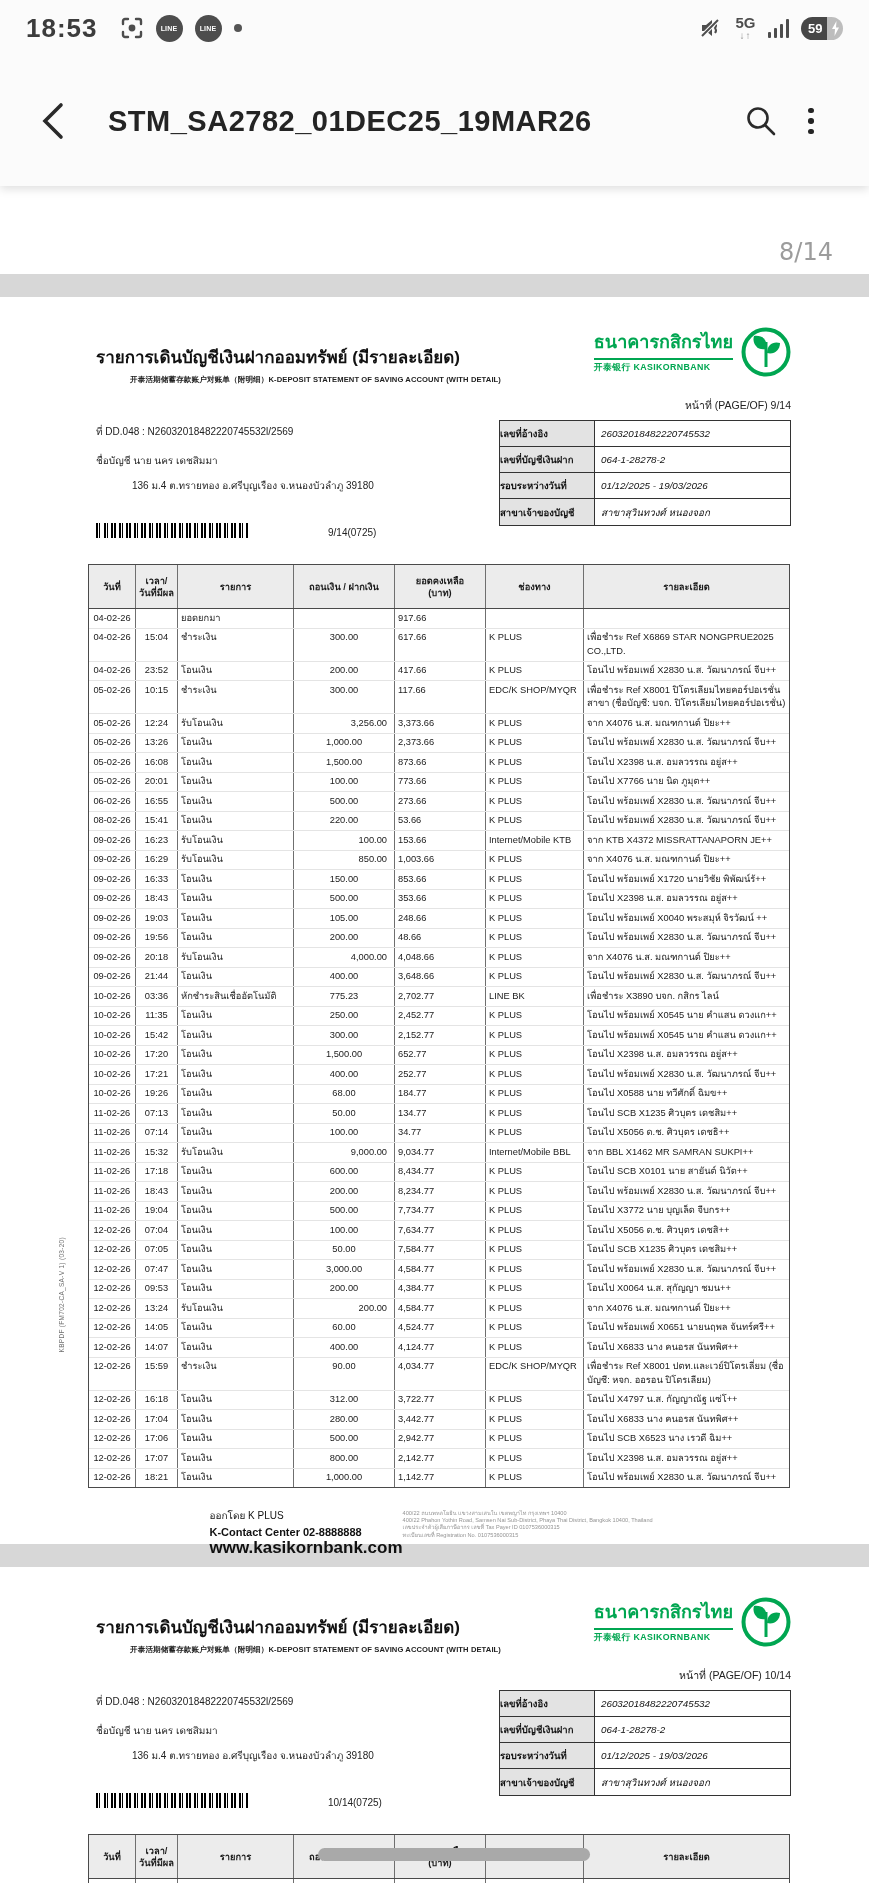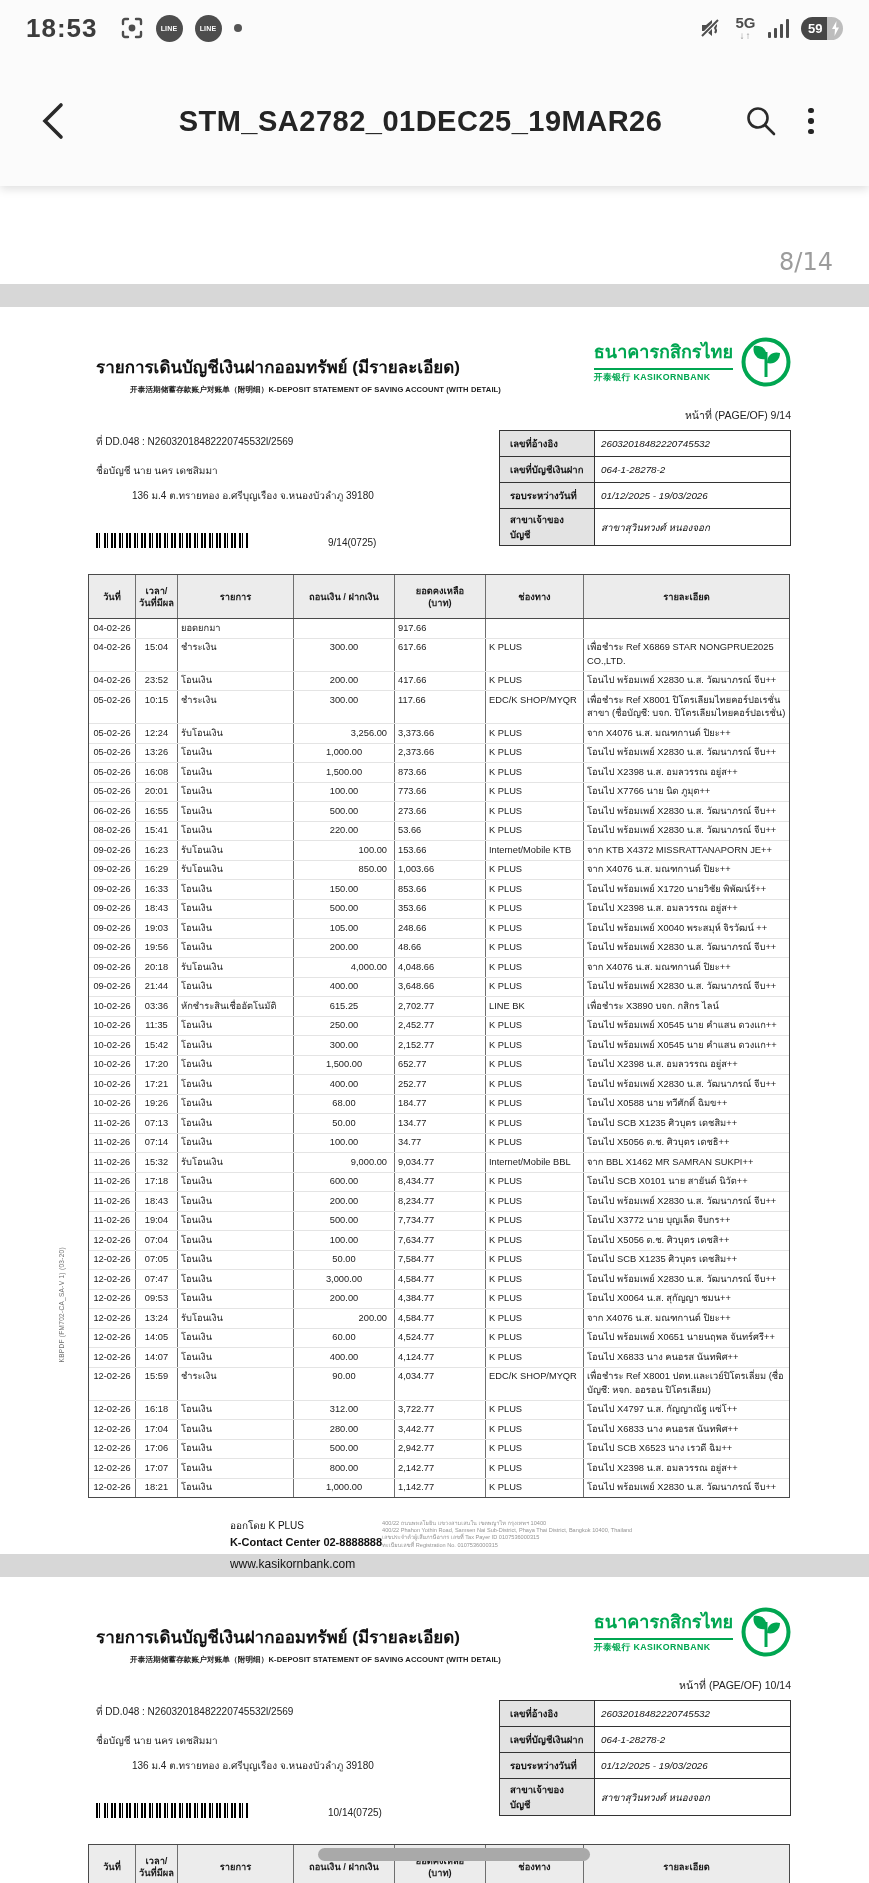--- a/index.html
+++ b/index.html
@@ -31,7 +31,7 @@
   
   .app-bar { height:130px; background:#fbfbfb; display:flex; align-items:center;
              padding:0 36px 0 40px; position:relative; z-index:5;
-             box-shadow:0 3px 9px rgba(0,0,0,0.13);text-align:center; }
+             box-shadow:0 3px 9px rgba(0,0,0,0.13); }
   .back-btn { width:42px; height:60px; display:flex; align-items:center; cursor:pointer; }
   .title-block { margin-left:26px; flex:1; min-width:0; }
   .doc-title { font-size:29px; font-weight:bold; color:#242424; letter-spacing:0.5px;

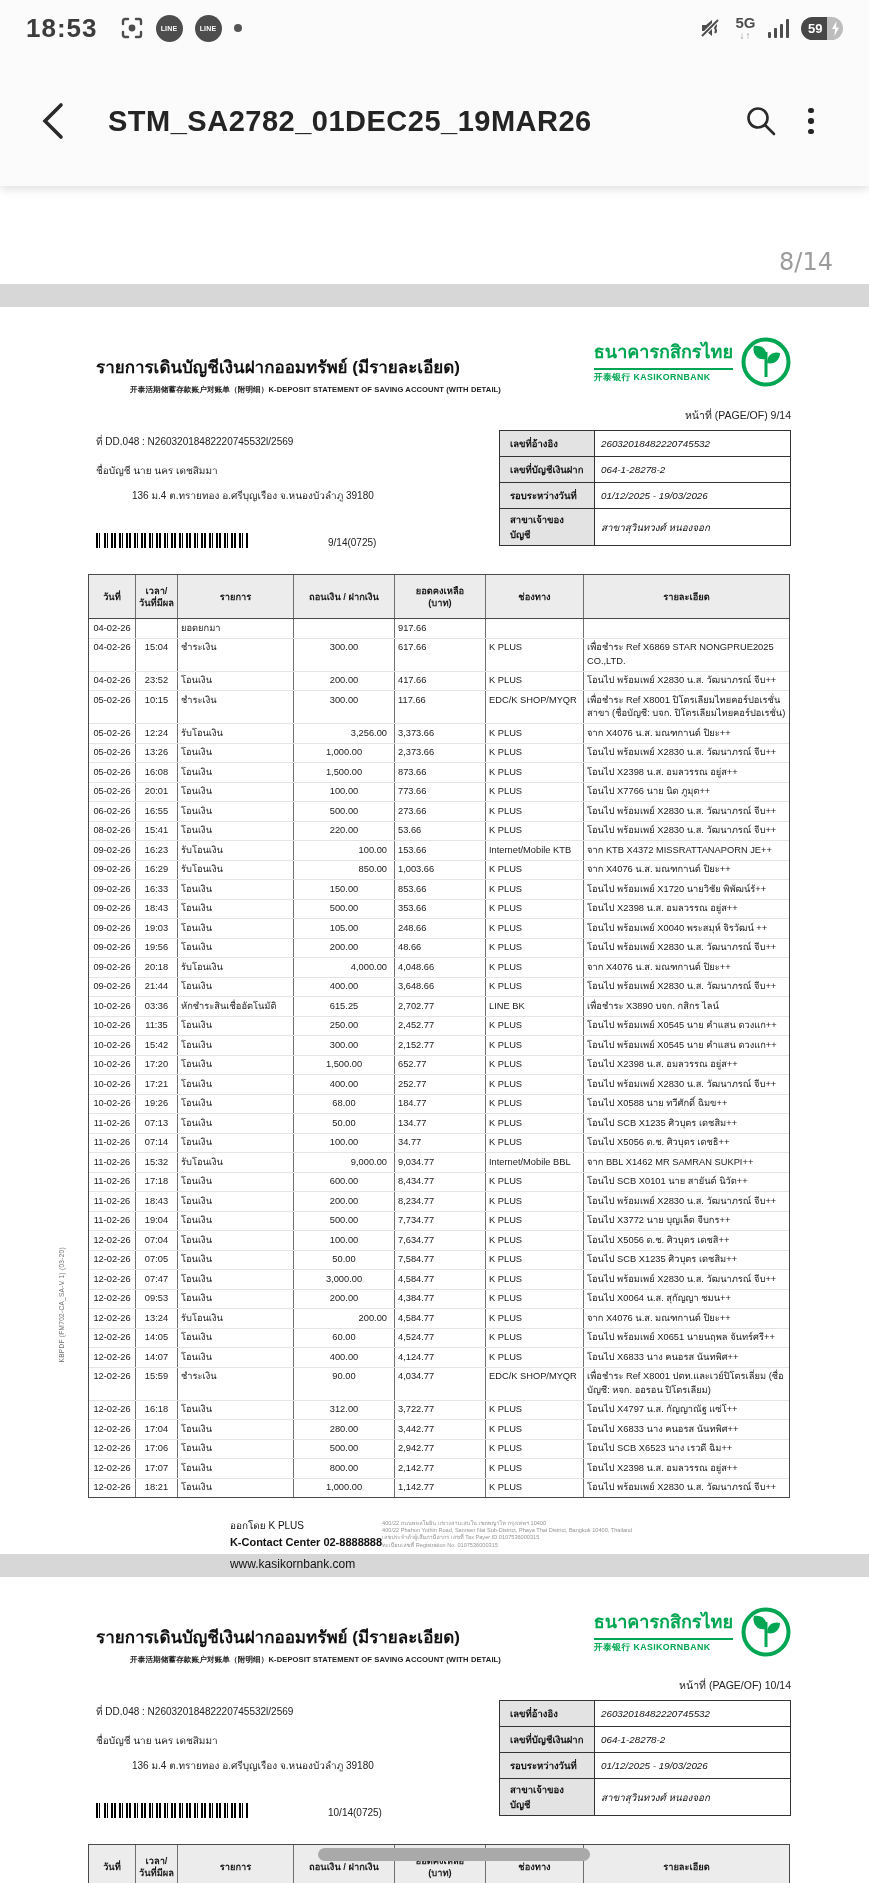--- a/index.html
+++ b/index.html
@@ -44,7 +44,7 @@
 
   
   .viewer { position:absolute; top:186px; left:0; right:0; bottom:0; background:#d7d7d7; }
-  .page8-strip { height:98px; background:#ffffff; position:relative; }
+  .page8-strip { height:88px; background:#ffffff; position:relative; }
   .page-num-label { position:absolute; right:36px; bottom:8px; font-size:24px; color:#9c9c9c;
                     font-family:"DejaVu Sans", sans-serif; }
   .page-gap { height:23px; }

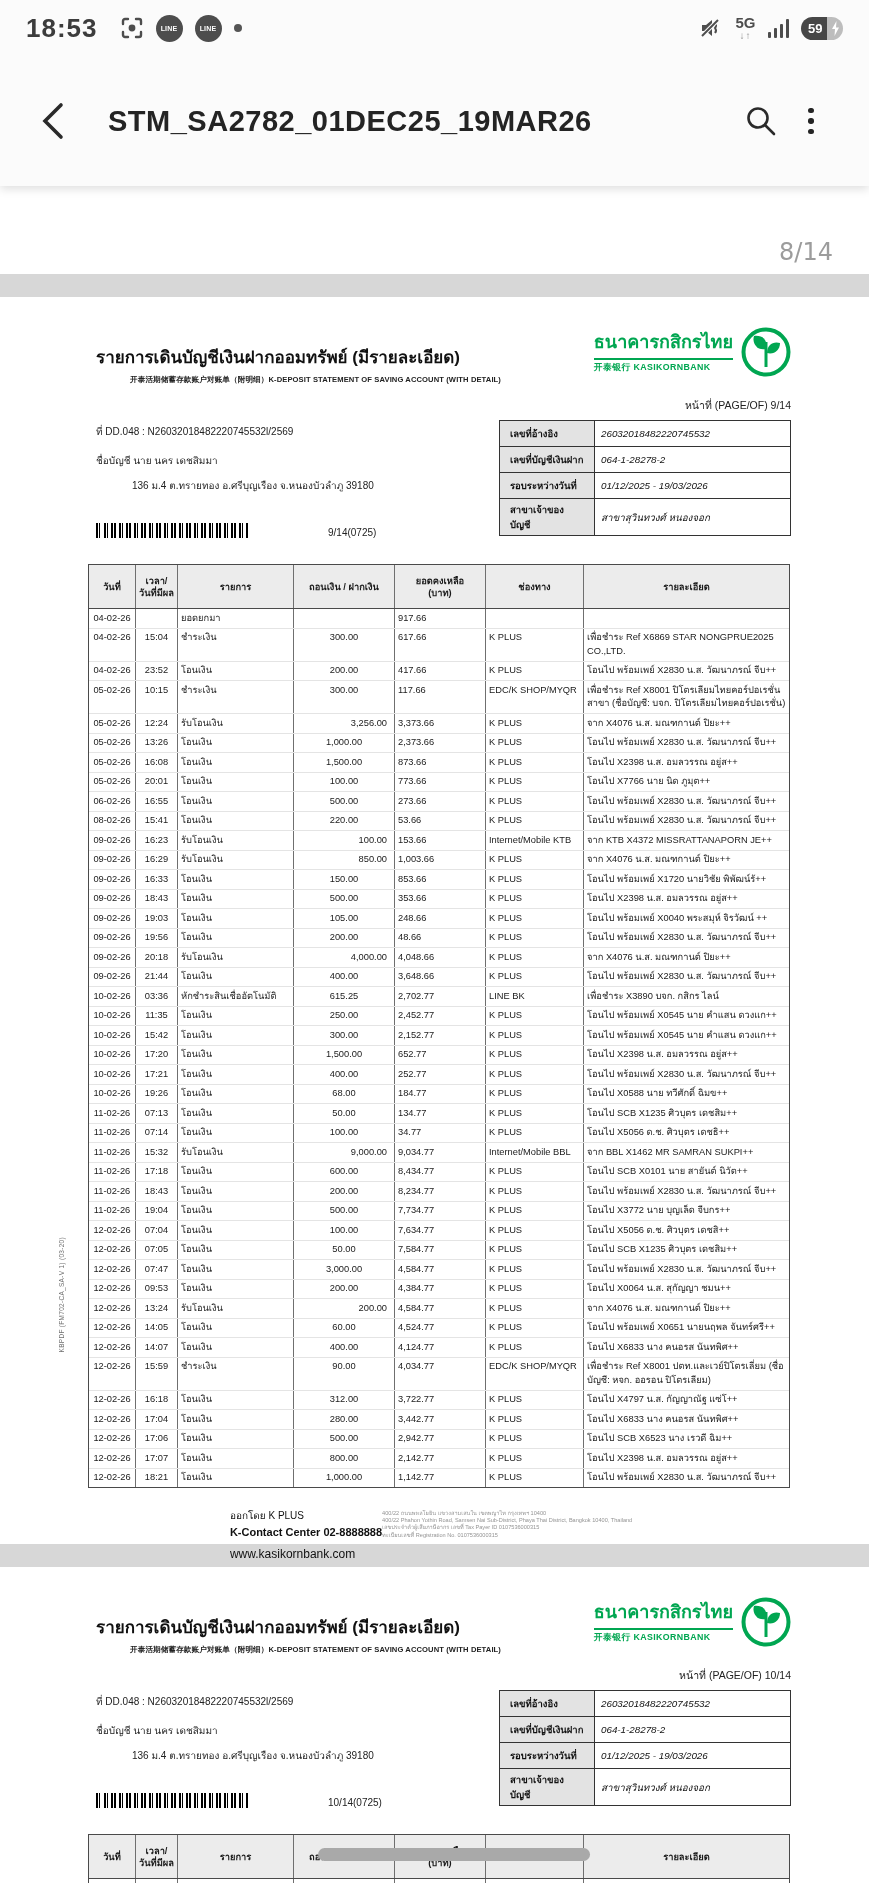--- a/index.html
+++ b/index.html
@@ -84,7 +84,7 @@
   .info-row { display:flex; border-bottom:1px solid #333; min-height:26px; }
   .info-row:last-child { border-bottom:none; }
   .info-label { width:94px; background:#e3e3e3; font-weight:bold; font-size:9.5px;
-                padding:3px 10px; display:flex; align-items:center; color:#111; }
+                padding:3px 0; display:flex; align-items:center; color:#111; }
   .info-value { flex:1; font-size:9.8px; padding:3px 6px; display:flex; align-items:center;
                 border-left:1px solid #333; color:#111;font-style:italic; }
 

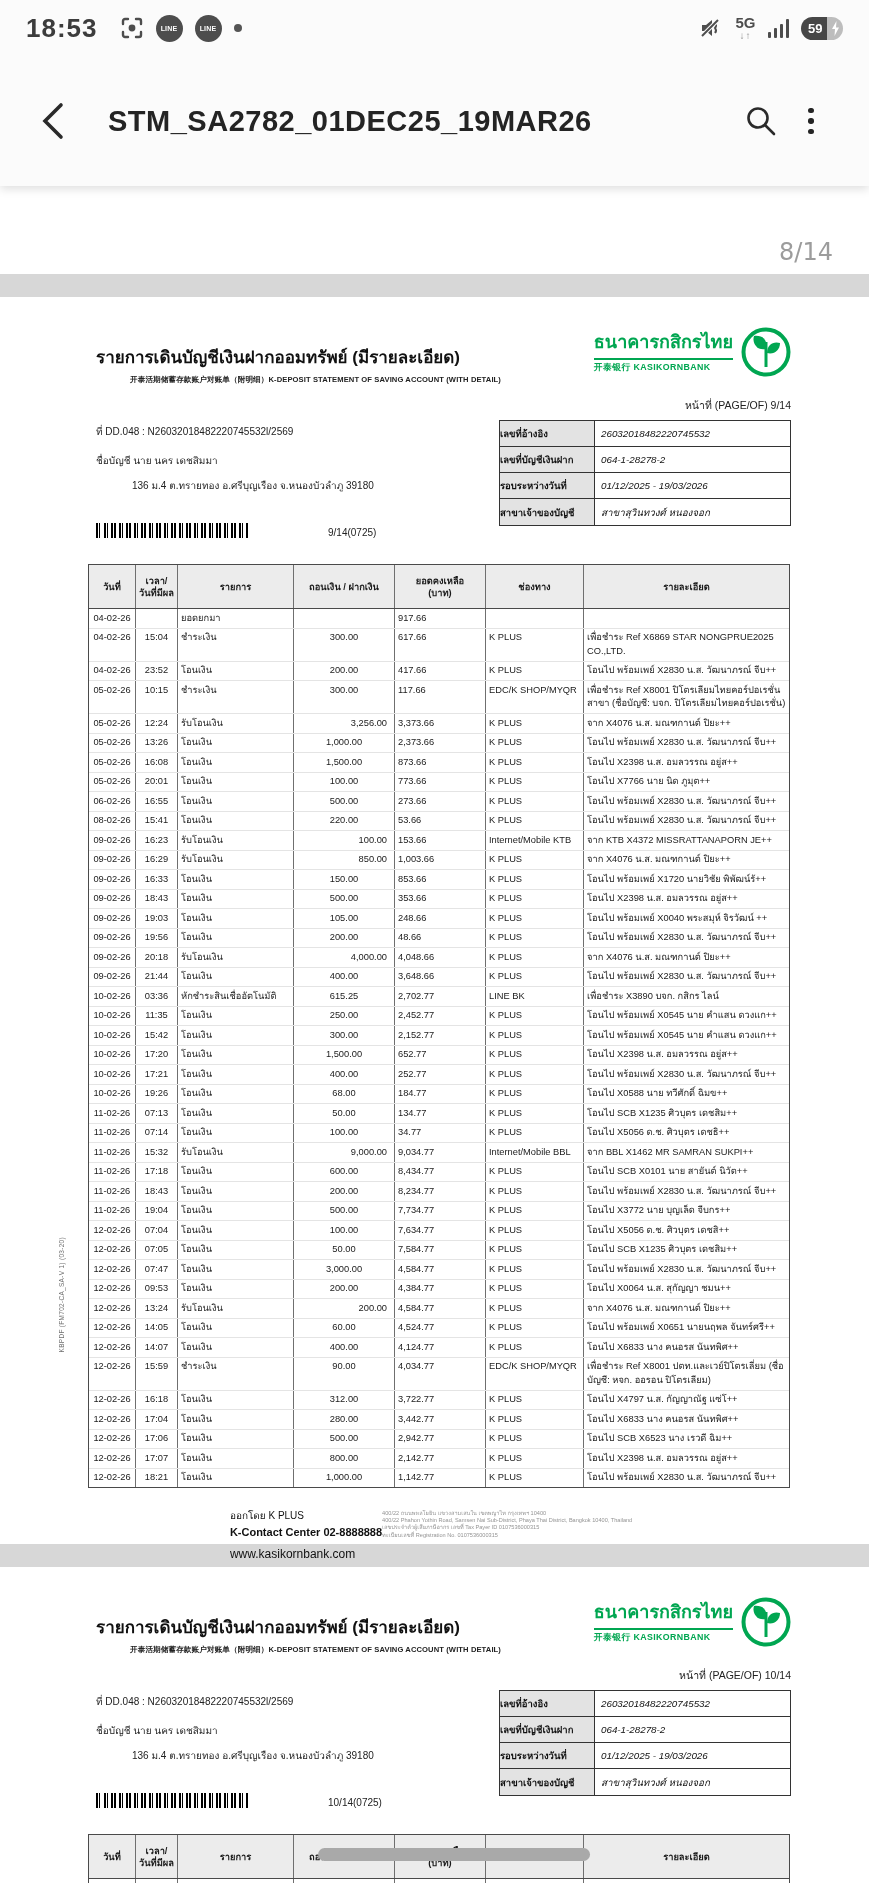--- a/index.html
+++ b/index.html
@@ -440,7 +440,7 @@
                 <div class="cell w-date">10-02-26</div>
                 <div class="cell w-time">03:36</div>
                 <div class="cell w-desc">หักชำระสินเชื่ออัตโนมัติ</div>
-                <div class="cell w-amt amt-wd">615.25</div>
+                <div class="cell w-amt amt-wd">775.23</div>
                 <div class="cell w-bal">2,702.77</div>
                 <div class="cell w-ch">LINE BK</div>
                 <div class="cell w-det">เพื่อชำระ X3890 บจก. กสิกร ไลน์</div>

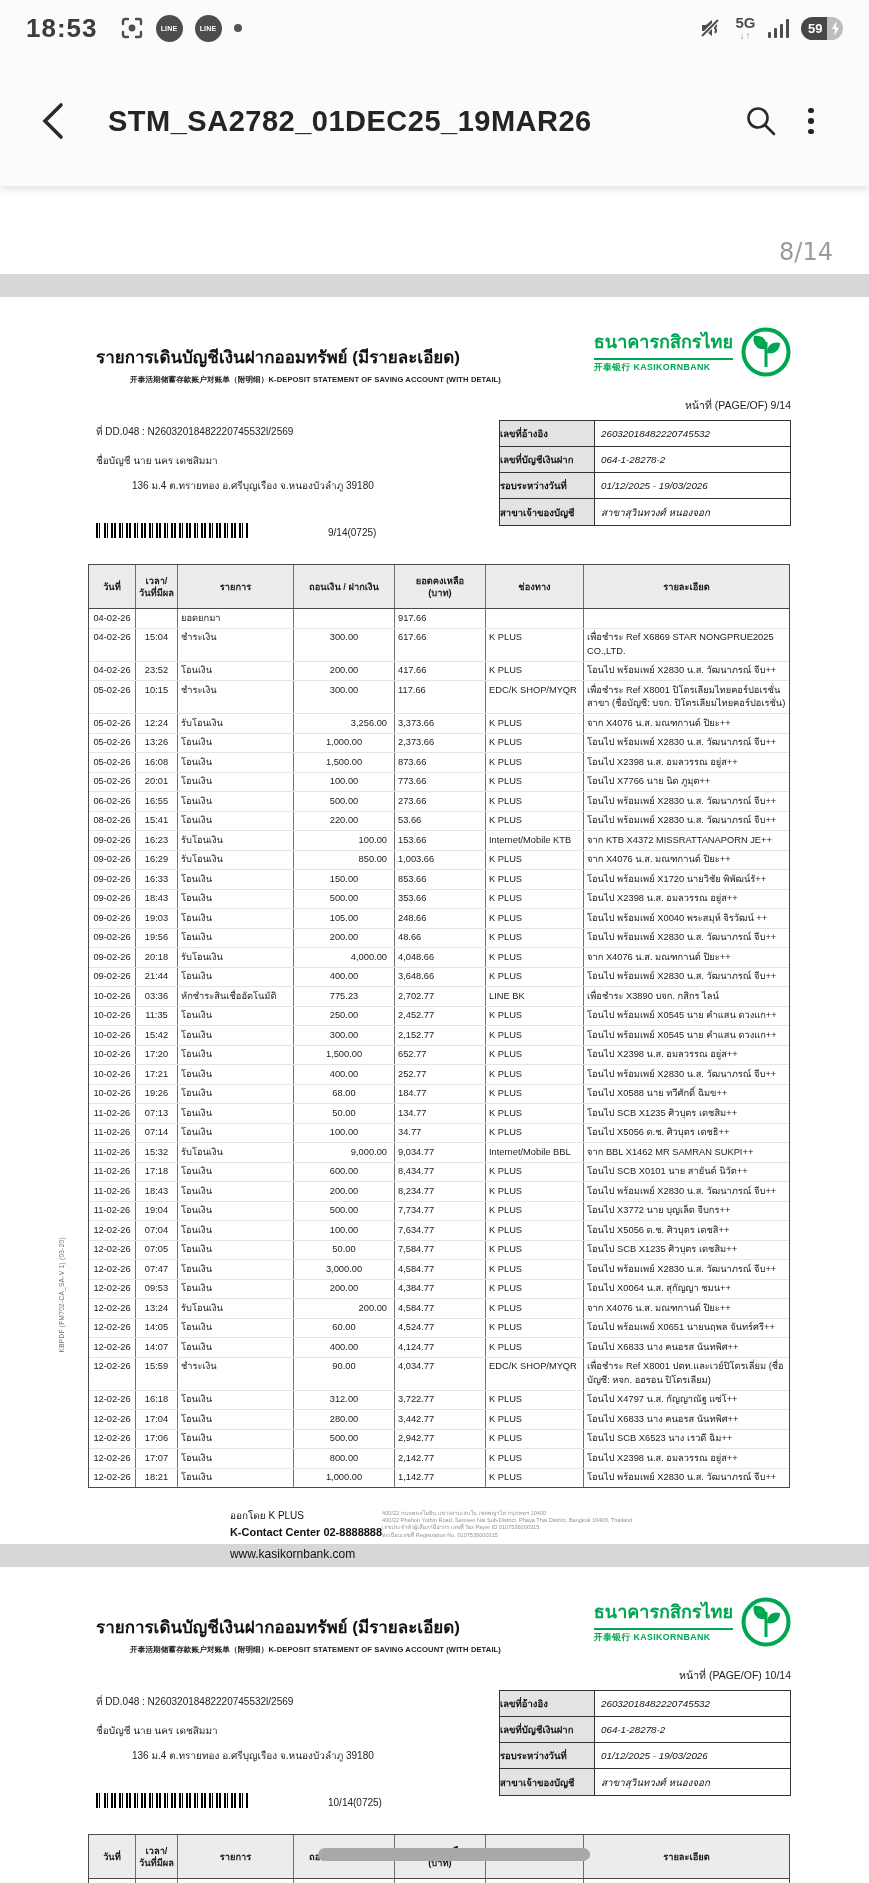--- a/index.html
+++ b/index.html
@@ -113,7 +113,7 @@
   .f-left { color:#111; }
   .f-issued { font-size:10px; }
   .f-contact { font-size:11px; font-weight:bold; margin-top:3px; }
-  .f-site { font-size:12px; font-weight:normal; margin-top:9px; }
+  .f-site { font-size:17px; font-weight:bold; }
   .f-fine { width:275px; font-size:5.6px; line-height:7.2px; color:#949494; margin-top:2px; }
 
   .side-code { position:absolute; left:58px; top:940px; font-size:6.5px; color:#6f6f6f;

